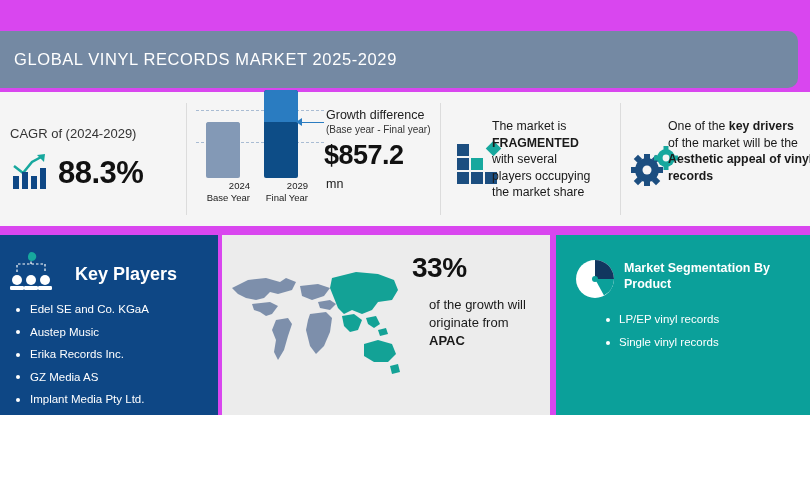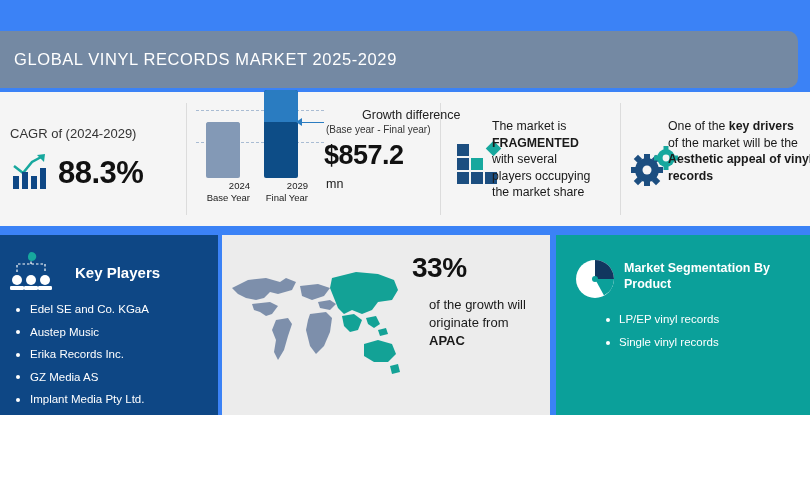--- a/index.html
+++ b/index.html
@@ -10,7 +10,7 @@
     overflow:hidden;
     position:relative;
   }
-  .stage{position:absolute;left:0;top:0;width:810px;height:480px;background:#3b82f6;}
+  .stage{position:absolute;left:0;top:0;width:810px;height:480px;background:#d946ef;}
 
   
   .header-bar{

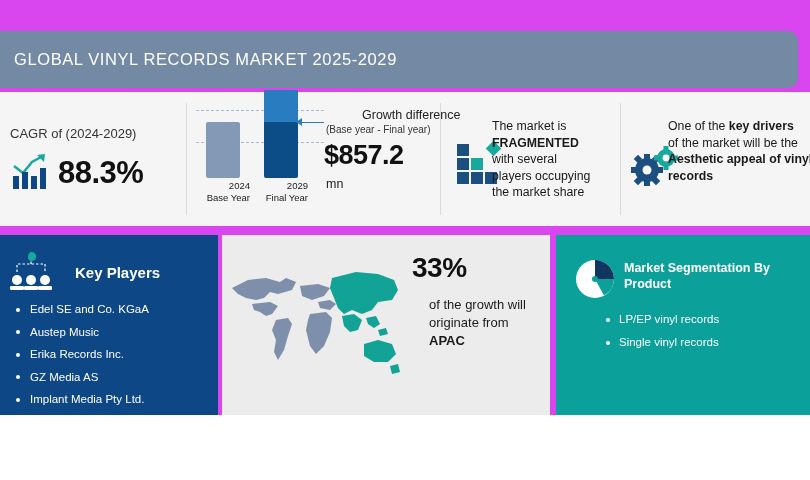--- a/index.html
+++ b/index.html
@@ -53,7 +53,7 @@
   .arrow-line{position:absolute;left:300px;top:122px;width:24px;height:1px;background:#2a7cc1;}
   .arrow-head{position:absolute;left:296px;top:118px;width:0;height:0;
     border-top:4px solid transparent;border-bottom:4px solid transparent;border-right:6px solid #2a7cc1;}
-  .growth-title{position:absolute;left:326px;top:108px;font-size:12.5px;color:#222;margin-left:36px;}
+  .growth-title{position:absolute;left:326px;top:108px;font-size:12.5px;color:#222;}
   .growth-sub{position:absolute;left:326px;top:124px;font-size:10px;color:#333;}
   .growth-value{position:absolute;left:324px;top:140px;font-size:27px;font-weight:bold;color:#111;letter-spacing:-.5px;}
   .growth-unit{position:absolute;left:326px;top:177px;font-size:12.5px;color:#222;}

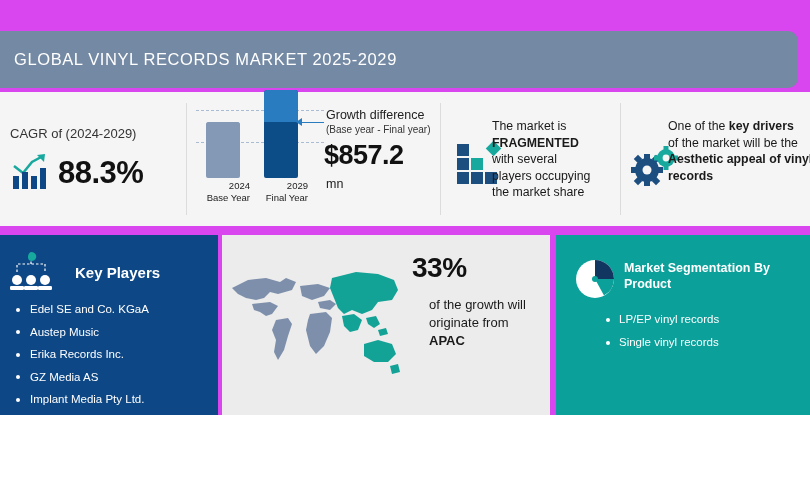--- a/index.html
+++ b/index.html
@@ -74,7 +74,7 @@
   .panel-teal{position:absolute;left:556px;top:235px;width:254px;height:180px;background:#0ba09a;}
 
   .kp-icon{position:absolute;left:8px;top:250px;width:46px;height:42px;}
-  .kp-title{position:absolute;left:58px;top:264px;font-size:15px;font-weight:bold;color:#ffffff;padding-left:17px;}
+  .kp-title{position:absolute;left:58px;top:264px;font-size:18px;font-weight:bold;color:#ffffff;padding-left:17px;}
   .kp-list{position:absolute;left:12px;top:298px;width:200px;margin:0;padding:0;list-style:none;}
   .kp-list li{position:relative;padding-left:18px;font-size:11.5px;color:#ffffff;line-height:22.5px;}
   .kp-list li:before{content:"";position:absolute;left:4px;top:9.5px;width:4px;height:4px;border-radius:50%;background:#ffffff;}

